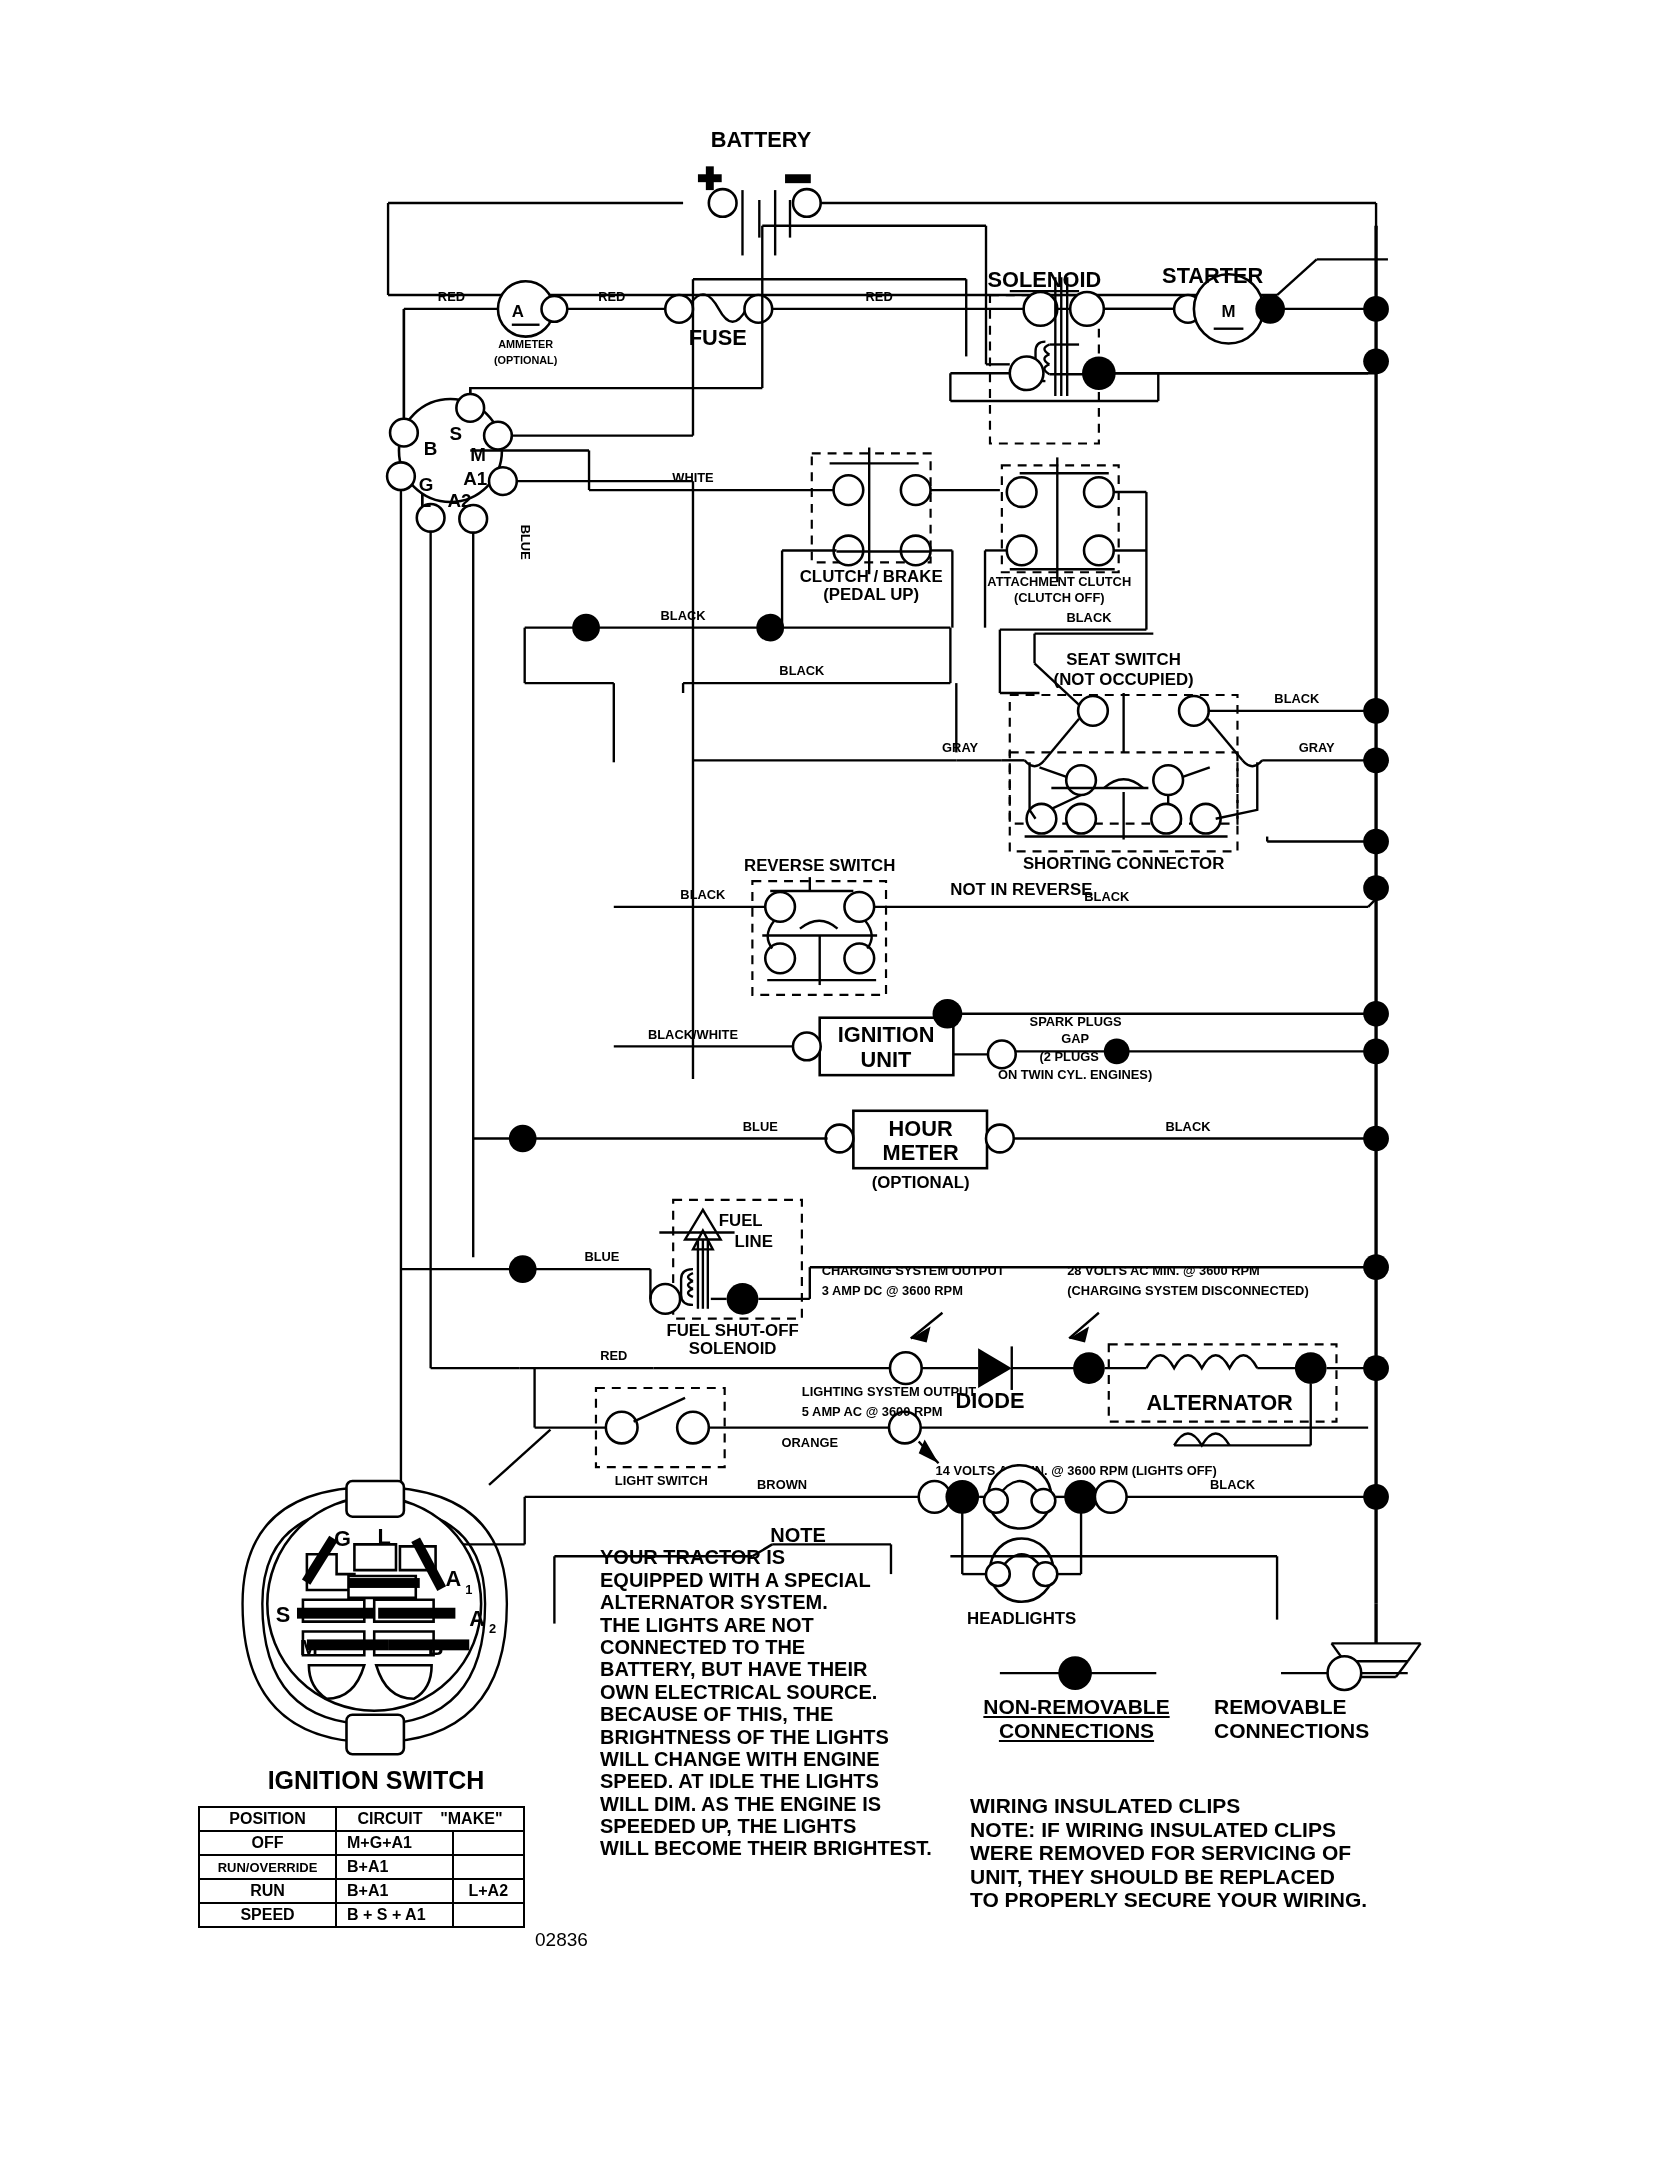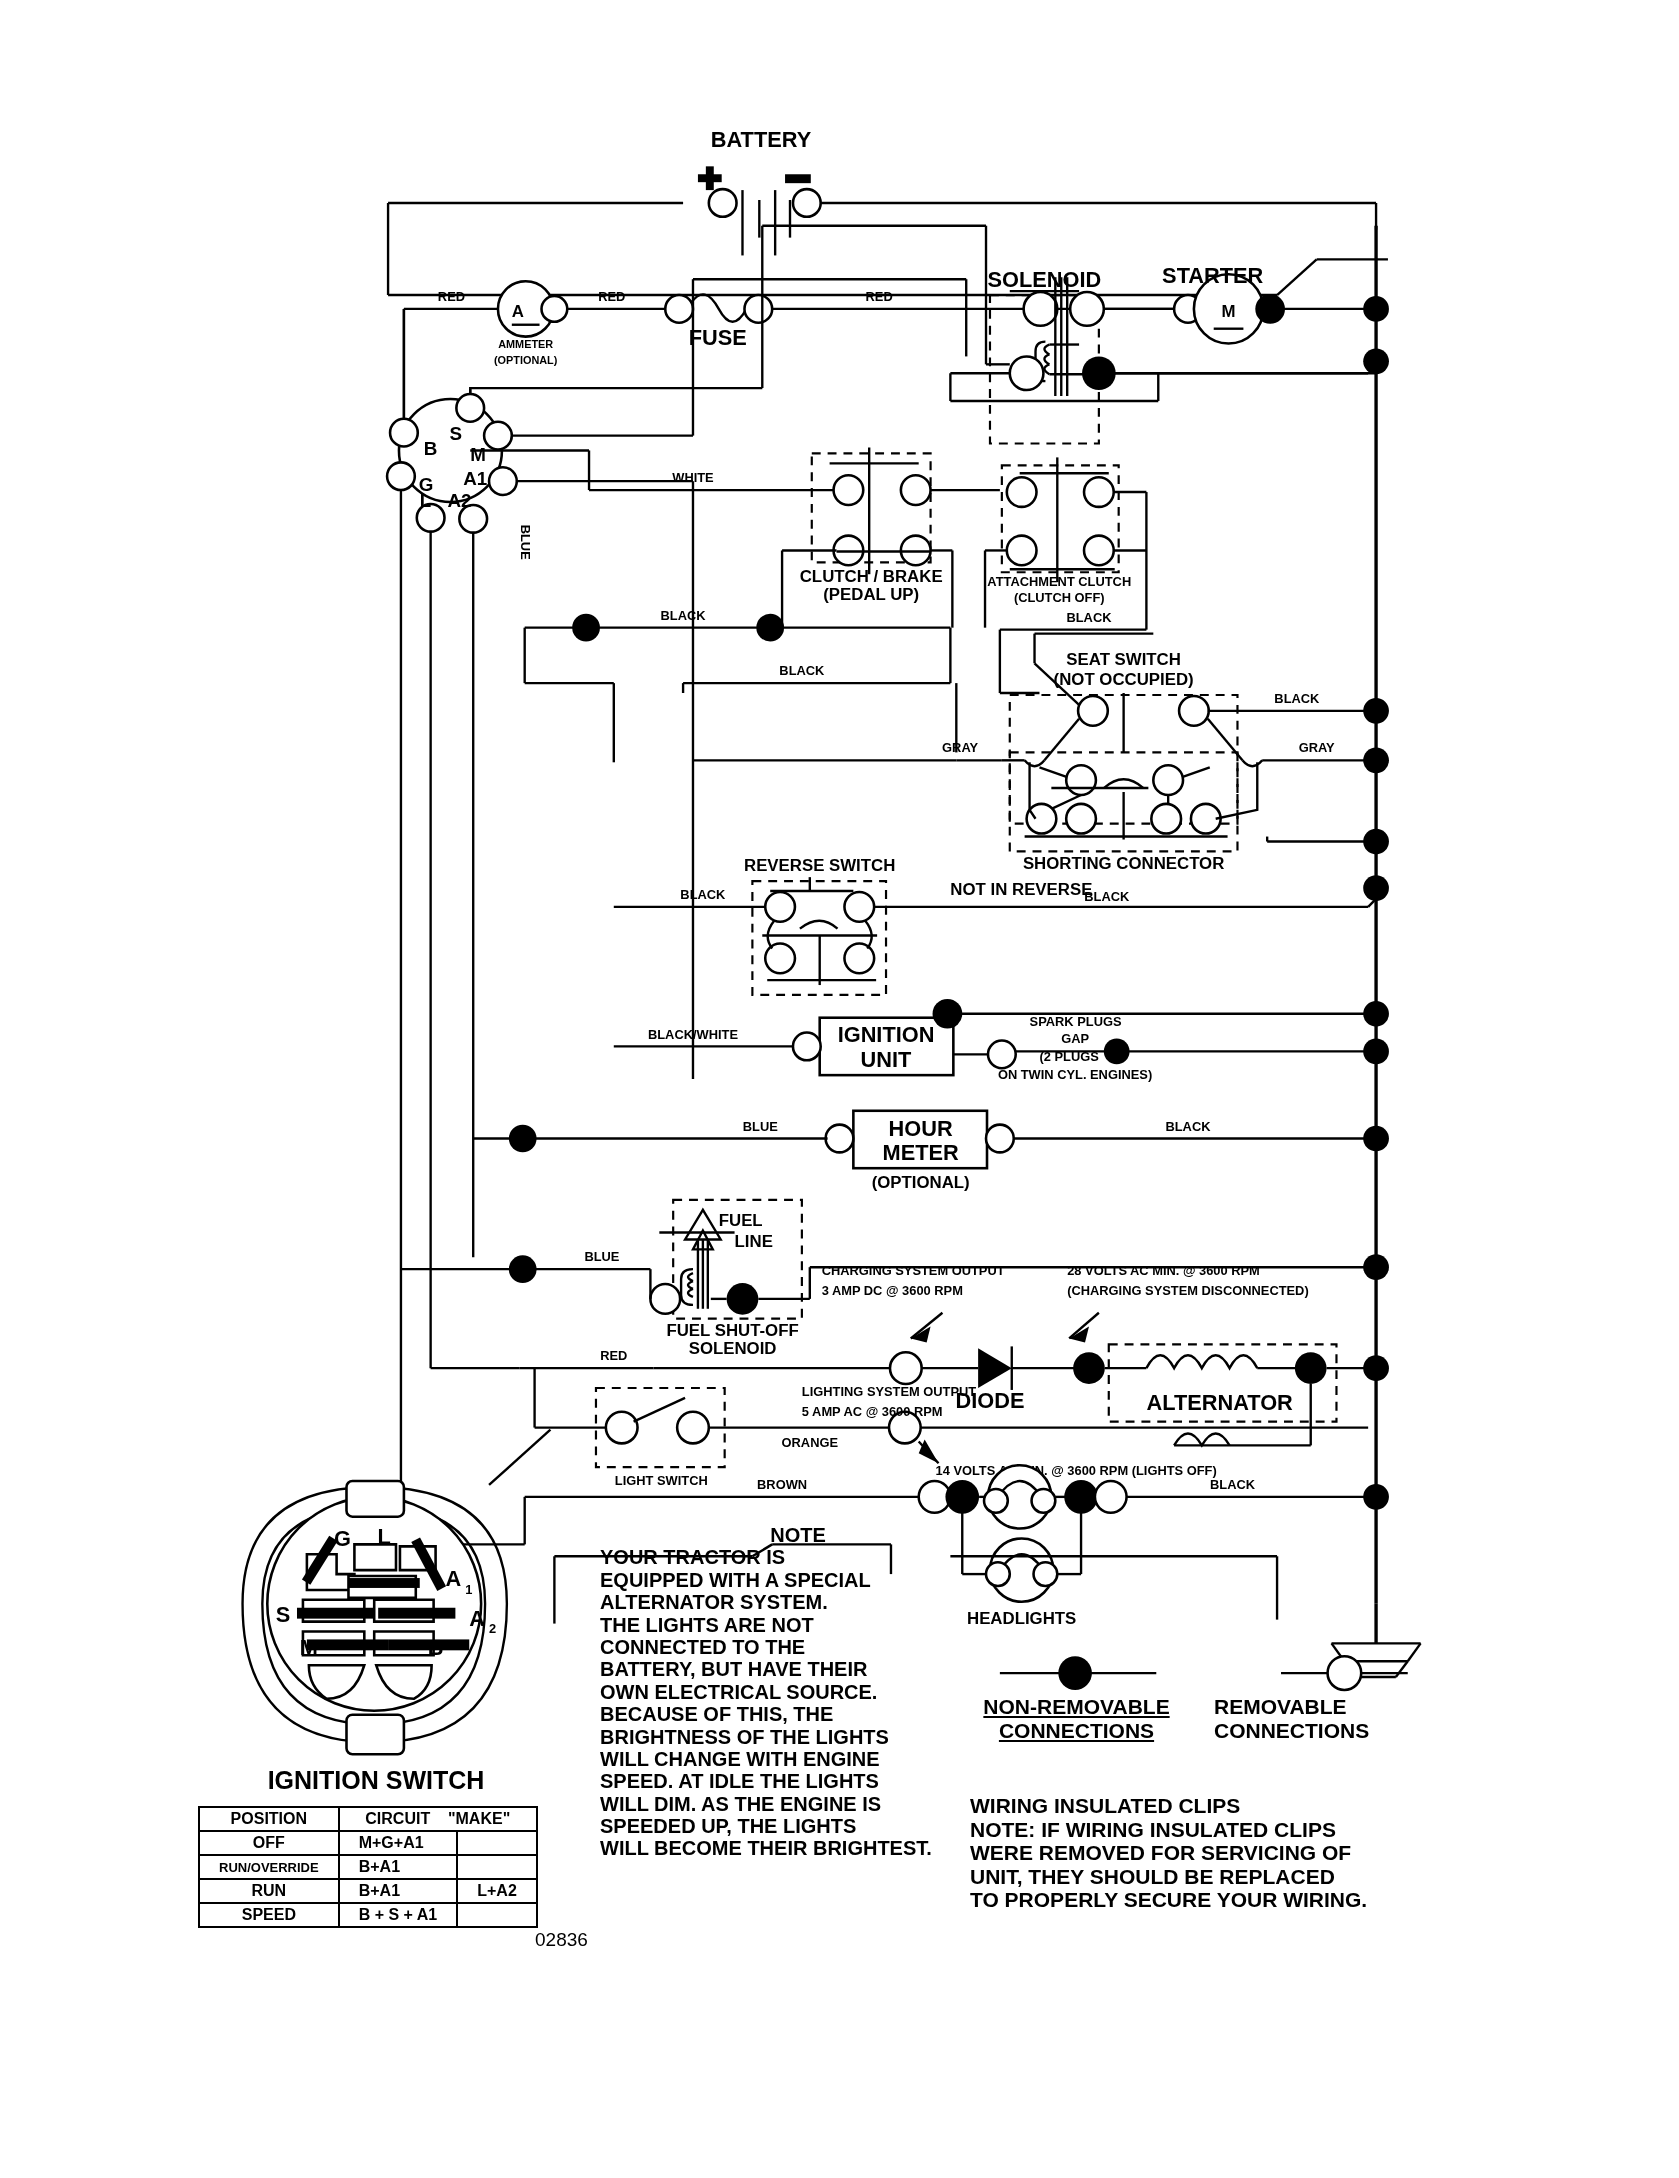--- a/index.html
+++ b/index.html
@@ -21,7 +21,7 @@
   .solid{fill:#000;}
   .tbl{position:absolute;border-collapse:collapse;}
   .tbl td{border:2px solid #000;font-size:16px;font-weight:bold;
-          text-align:center;padding:2px 19px;white-space:nowrap;}
+          text-align:center;padding:2px 10px;white-space:nowrap;}
   .noteblk{position:absolute;font-size:20px;font-weight:bold;line-height:1.12;}
 </style>
 </head>

